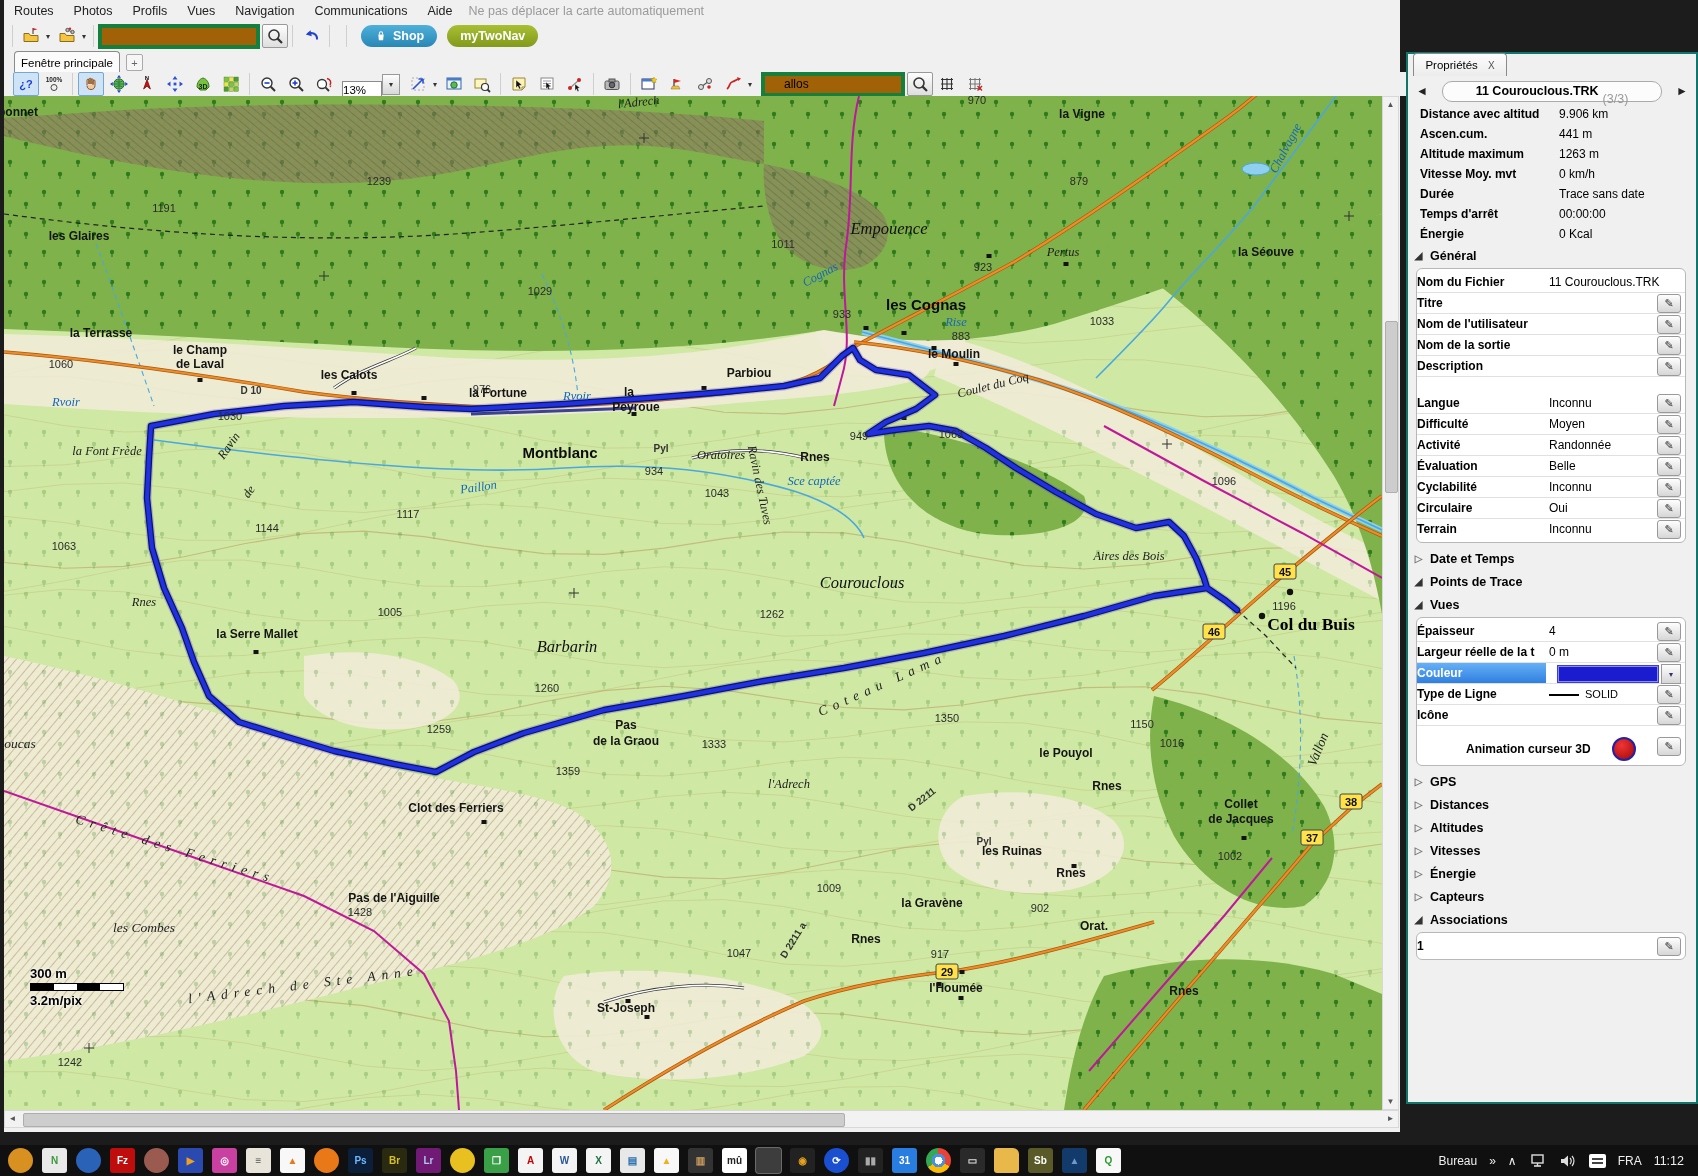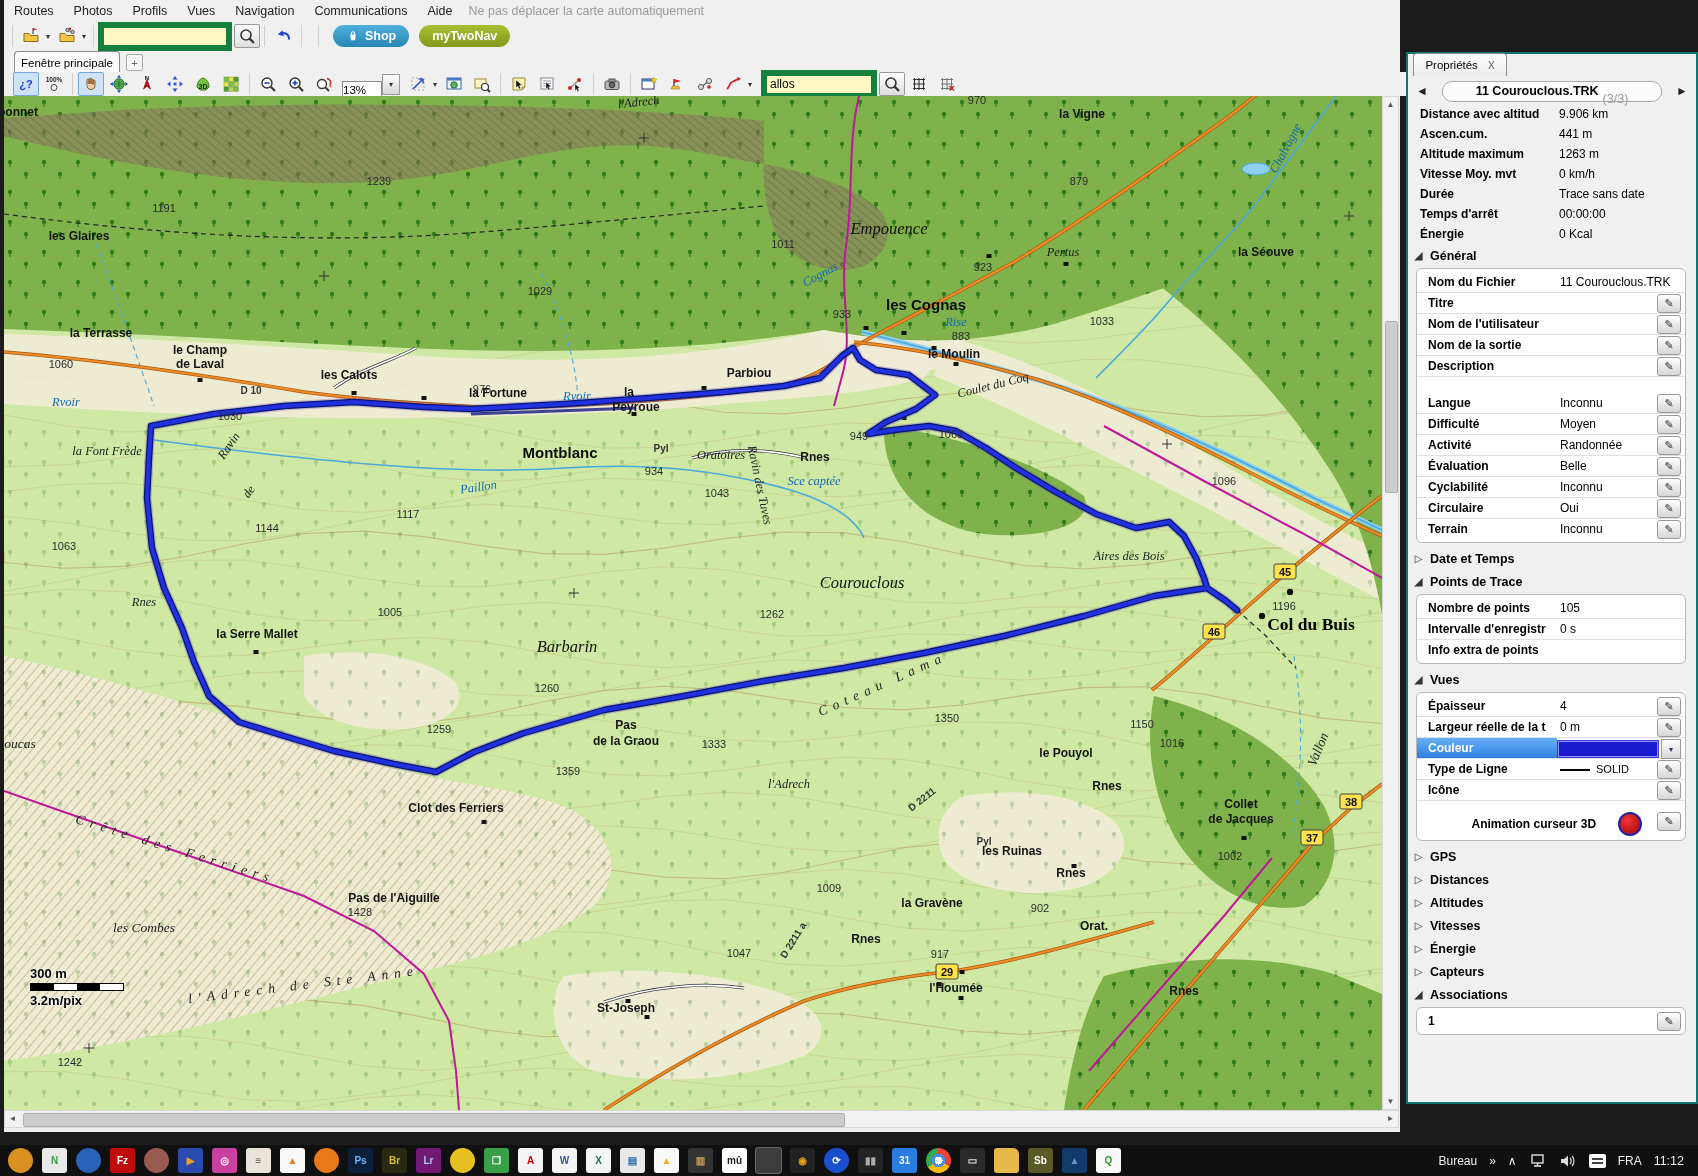--- a/index.html
+++ b/index.html
@@ -14,7 +14,7 @@
   .tbtn{width:26px;height:24px;display:flex;align-items:center;justify-content:center;border:1px solid transparent;border-radius:2px;}
   .tb-sep{width:1px;height:22px;background:#cfcfcf;margin:0 4px;}
   .dd-arrow{font-size:8px;color:#333;margin-left:-2px;width:10px;text-align:center;}
-  .tb-input{width:116px;height:17px;border:6px solid #15803d;background:#fef9c3;font-size:12px;padding:0 3px;}
+  .tb-input{width:116px;height:17px;border:4px solid #15803d;background:#a16207;font-size:12px;padding:0 19px;}
   .magbtn{width:24px;height:22px;border:1px solid #999;background:linear-gradient(#fdfdfd,#dedede);display:flex;align-items:center;justify-content:center;border-radius:2px;margin-left:2px;}
   .pill{height:22px;border-radius:11px;color:#fff;font-weight:bold;font-size:12.5px;display:flex;align-items:center;gap:5px;padding:0 13px;margin-left:10px;}
   #shop-btn{background:linear-gradient(#4fb0dc,#2887b4);}

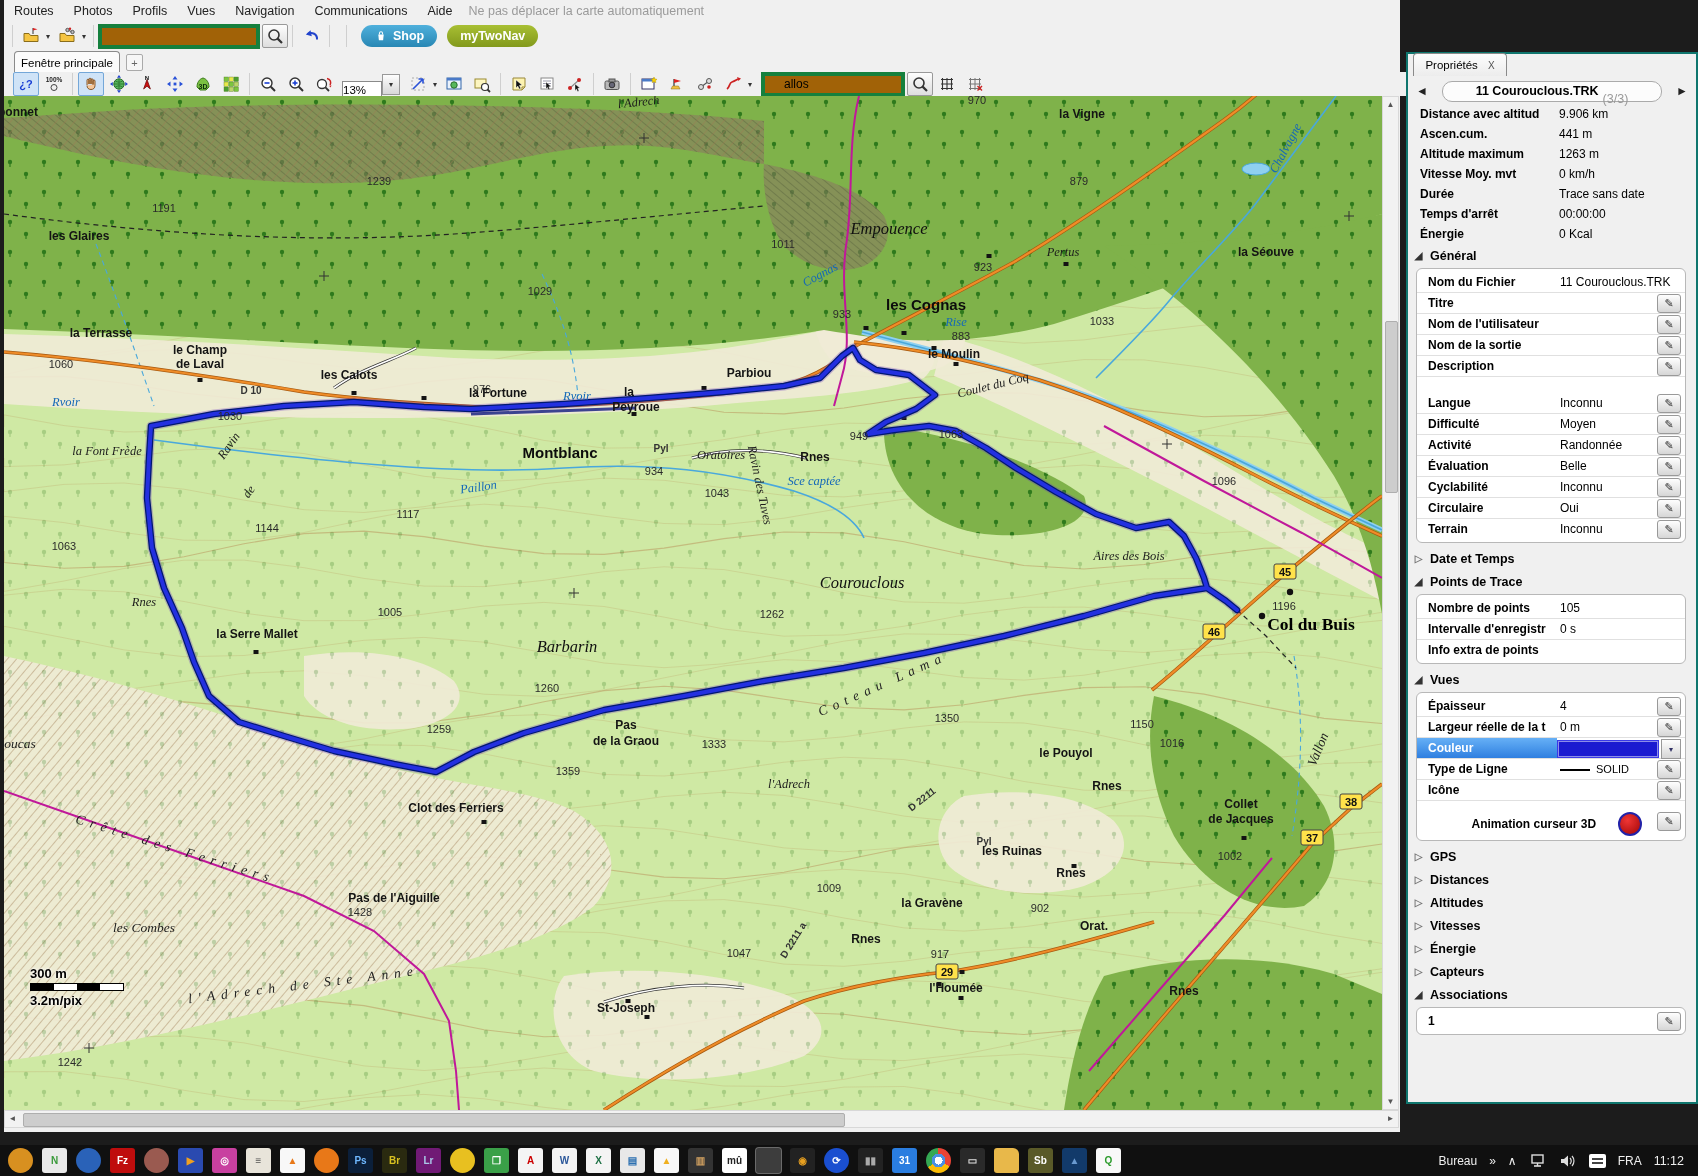--- a/index.html
+++ b/index.html
@@ -70,7 +70,7 @@
   .pbox{margin:1px 10px 4px 8px;background:#fff;border:1px solid #b8b8b8;border-radius:6px;padding:3px 0;}
   .prow{min-height:20px;position:relative;display:flex;align-items:center;border-bottom:1px solid #e0e0e0;}
   .prow:last-child{border-bottom:none;}
-  .prow .l{font-weight:bold;font-size:12px;padding-left:11px;width:132px;white-space:nowrap;overflow:hidden;flex:none;}
+  .prow .l{font-weight:bold;font-size:12px;width:132px;white-space:nowrap;overflow:hidden;flex:none;}
   .prow .v{font-size:12px;white-space:nowrap;overflow:hidden;flex:1;}
   .pencil{position:absolute;right:4px;top:1px;width:22px;height:17px;border:1px solid #999;border-radius:3px;background:linear-gradient(#fefefe,#d6d6d6);display:flex;align-items:center;justify-content:center;font-size:11px;color:#333;}
   .pgap{border-bottom:none !important;}

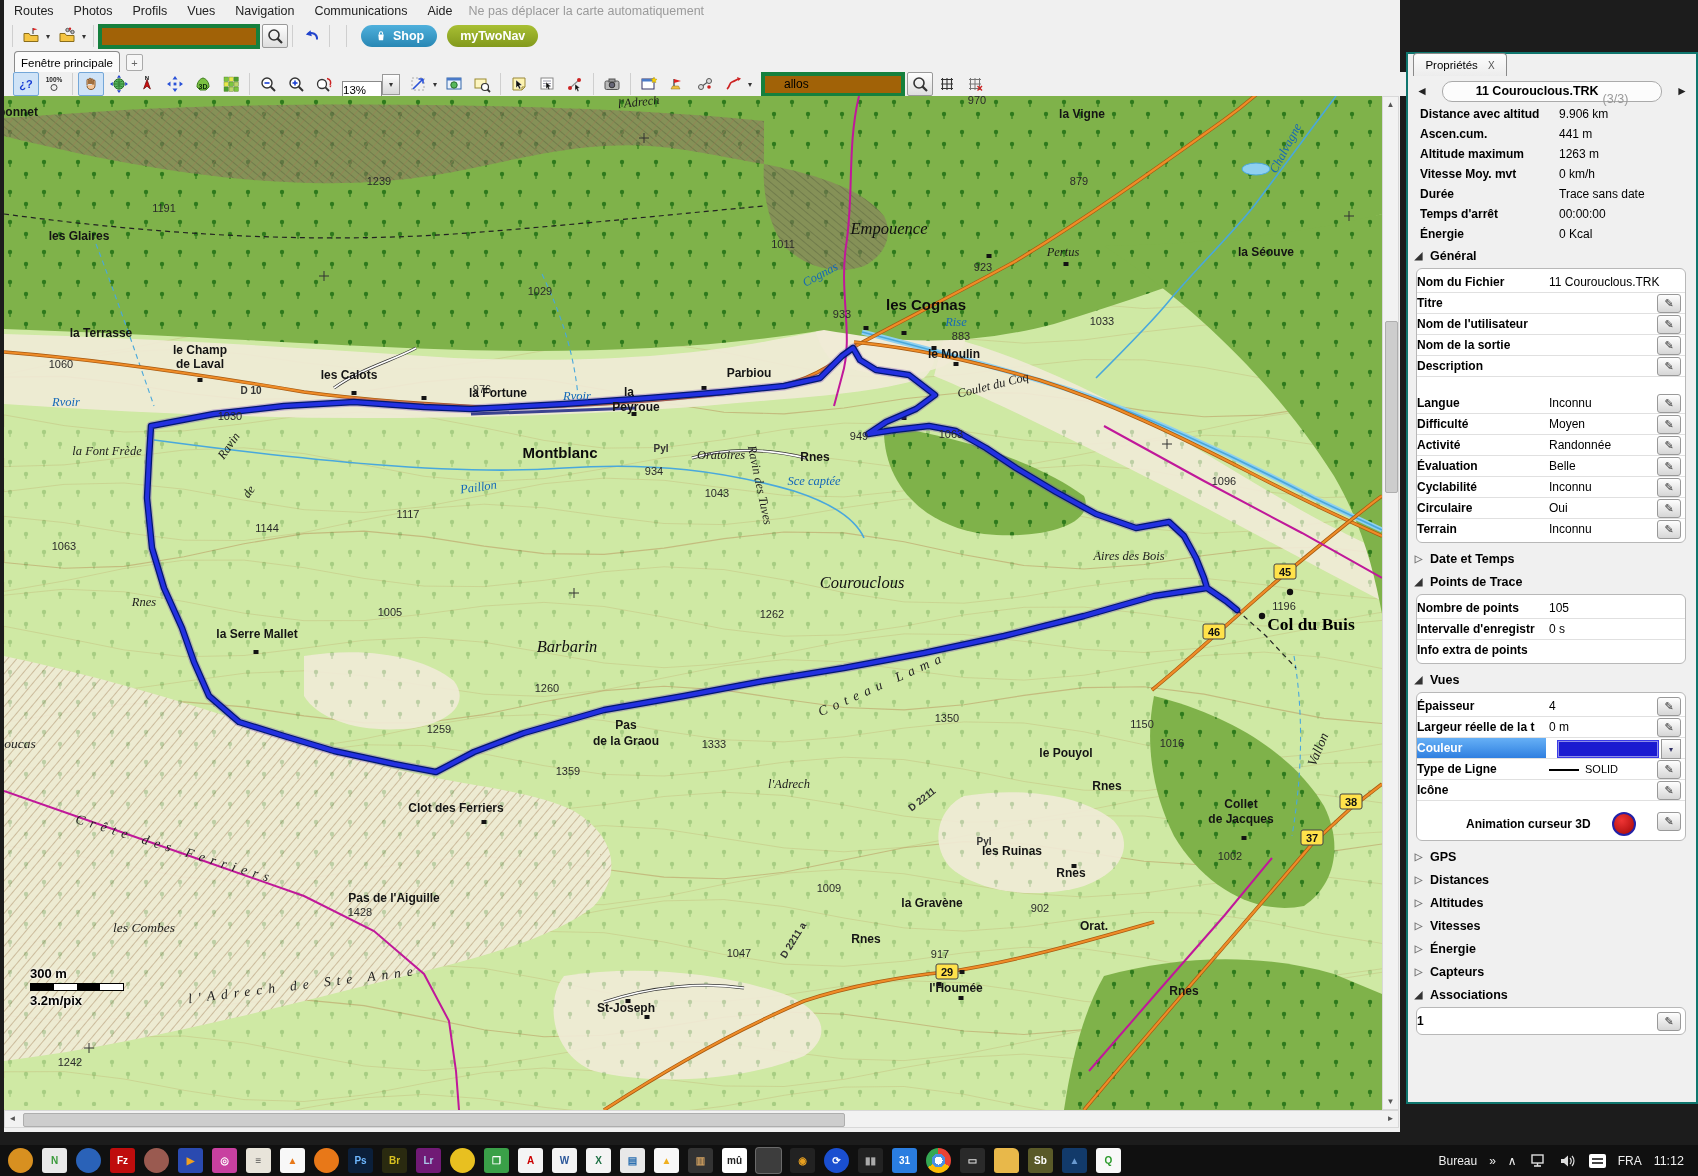--- a/index.html
+++ b/index.html
@@ -742,19 +742,6 @@
               <span class="tri">◢</span>
               <span>Points de Trace</span>
             </div>
-            <div class="pbox">
-              <div class="prow">
-                <span class="l">Nombre de points</span>
-                <span class="v">105</span>
-              </div>
-              <div class="prow">
-                <span class="l">Intervalle d'enregistr</span>
-                <span class="v">0 s</span>
-              </div>
-              <div class="prow">
-                <span class="l">Info extra de points</span>
-              </div>
-            </div>
             <div class="sec-row">
               <span class="tri">◢</span>
               <span>Vues</span>

